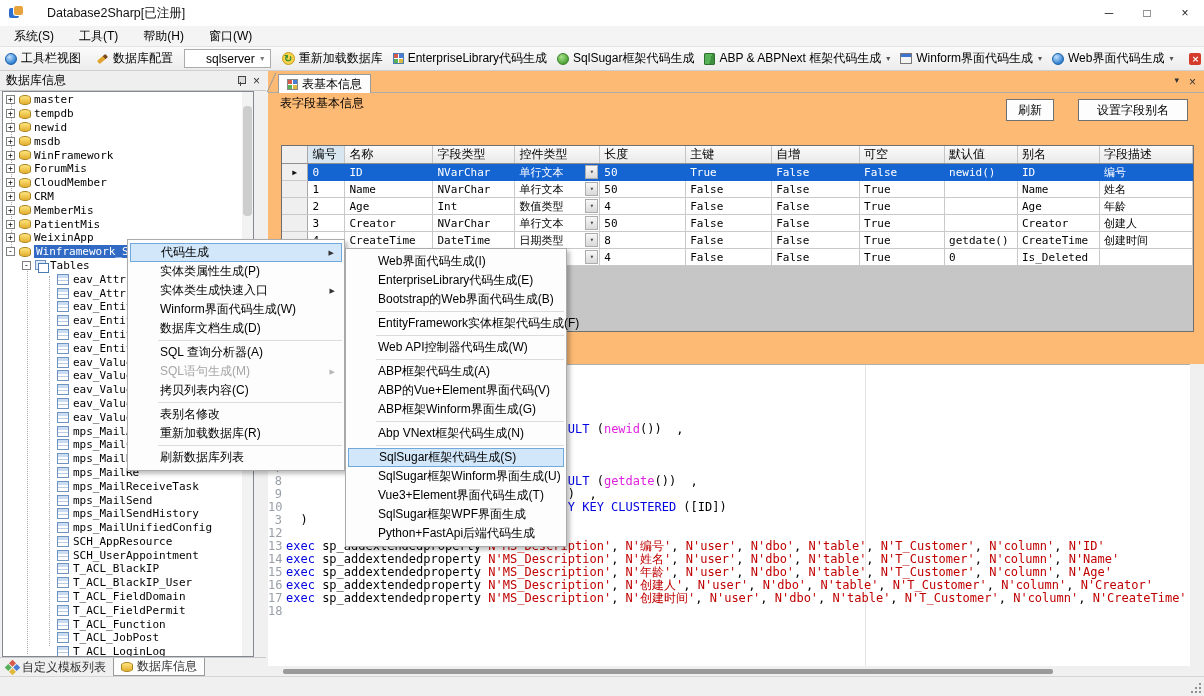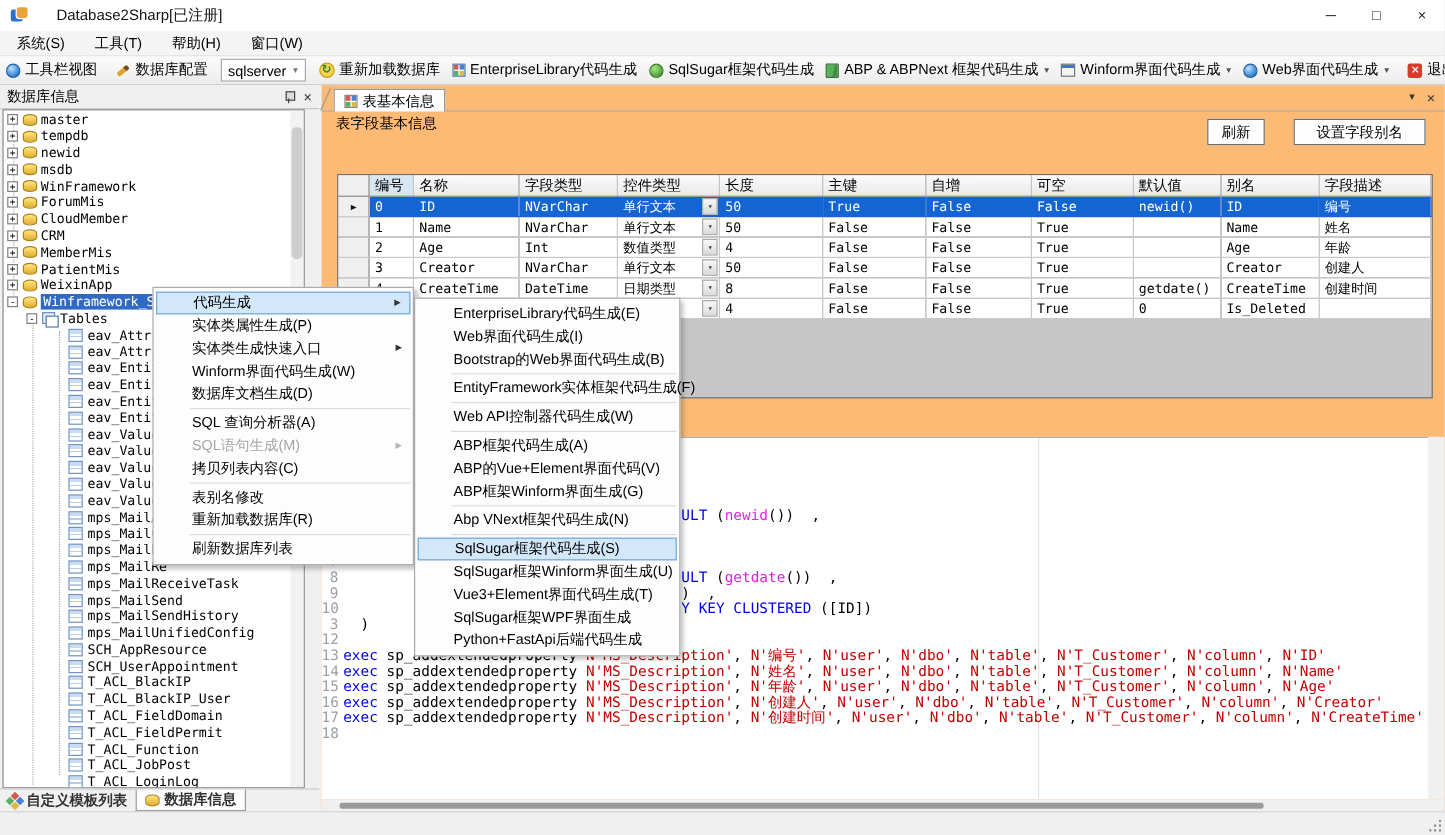--- a/index.html
+++ b/index.html
@@ -34,7 +34,7 @@
   .tsep { width:1px; height:16px; background:#C8C8C8; margin:0 3px; }
   .dd-caret { font-size:8px; color:#555; margin-left:1px; }
   .combo { width:104px; height:19px; background:#fff; border:1px solid #ABABAB; display:flex;
-           align-items:center; padding-left:5px; margin:0 6px; }
+           align-items:center; padding-left:21px; margin:0 6px; }
   .combo .arr { margin-left:auto; width:15px; text-align:center; color:#777; font-size:8px; }
 
   

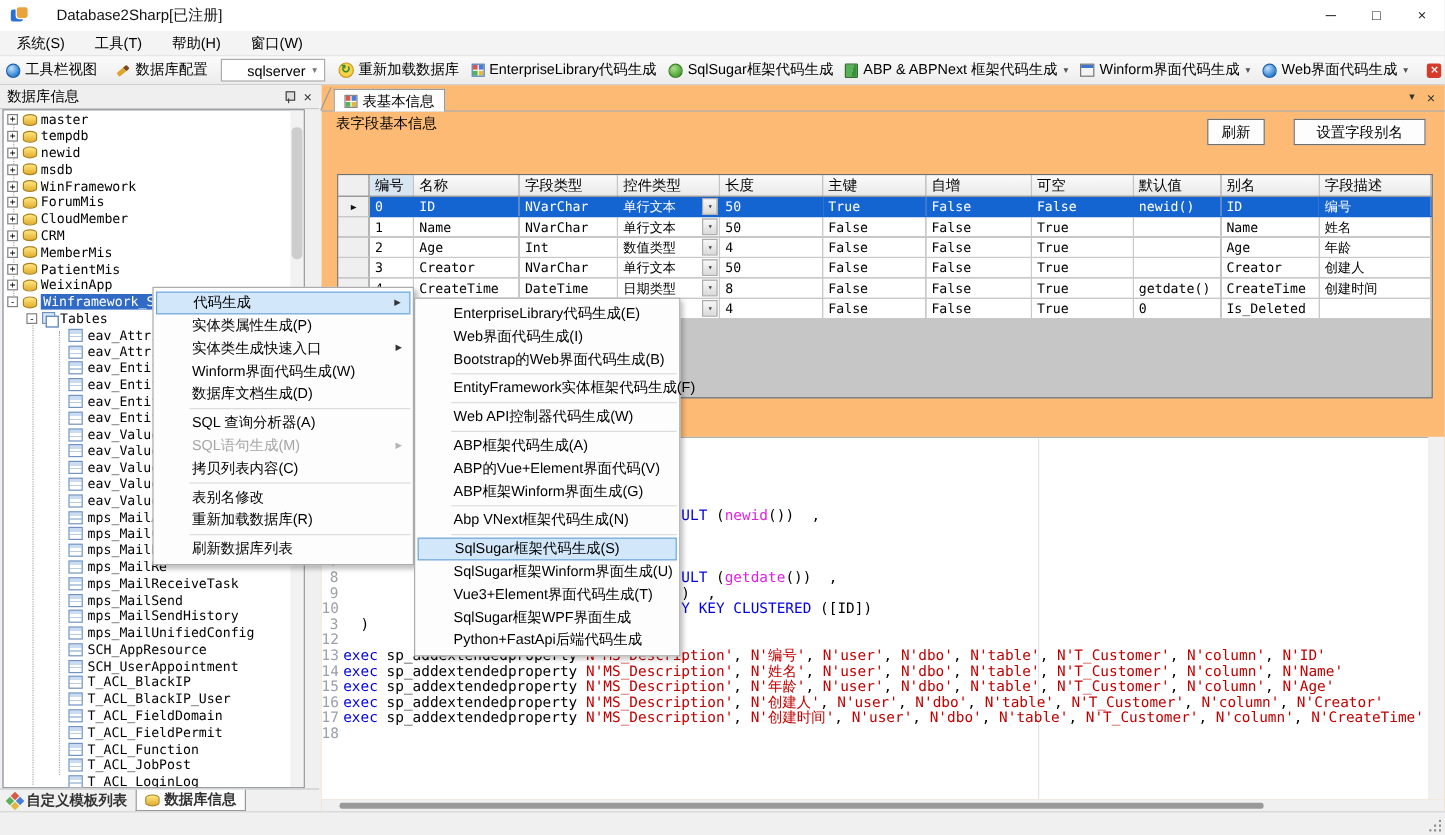--- a/index.html
+++ b/index.html
@@ -742,8 +742,8 @@
     </div>
 
   <div class="menu menu2">
+      <div class="menu-item"><span class="ml">Web界面代码生成(I)</span></div>
       <div class="menu-item"><span class="ml">EnterpriseLibrary代码生成(E)</span></div>
-      <div class="menu-item"><span class="ml">Web界面代码生成(I)</span></div>
       <div class="menu-item"><span class="ml">Bootstrap的Web界面代码生成(B)</span></div>
       <div class="menu-sep"></div>
       <div class="menu-item"><span class="ml">EntityFramework实体框架代码生成(F)</span></div>

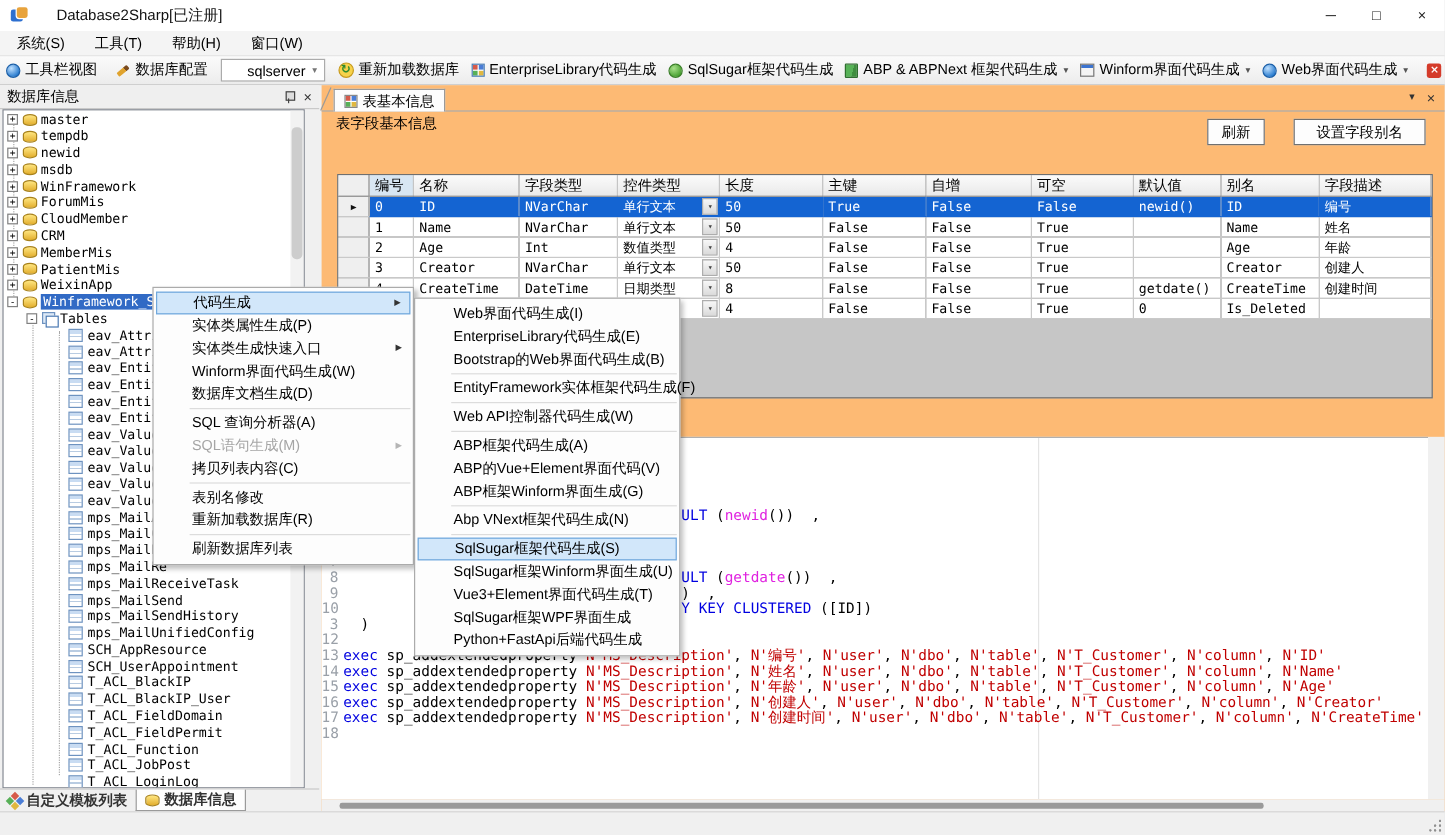--- a/index.html
+++ b/index.html
@@ -100,7 +100,7 @@
   
   .lp-tabs { position:absolute; left:0; top:586px; width:266px; height:19px; display:flex;
              align-items:stretch; background:#F0F0F0; border-top:1px solid #C9C9C9; }
-  .lp-tab { display:flex; align-items:center; gap:4px; padding:0 7px; color:#333;font-weight:bold; }
+  .lp-tab { display:flex; align-items:center; gap:4px; padding:0 7px; color:#333; }
   .lp-tab.active { background:#FDFDFD; border:1px solid #9A9A9A; border-top:none; }
   .ic-pinwheel { width:11px; height:11px; transform:rotate(45deg); background:
         linear-gradient(#D65A4A,#D65A4A) 0 0/5px 5px no-repeat,

